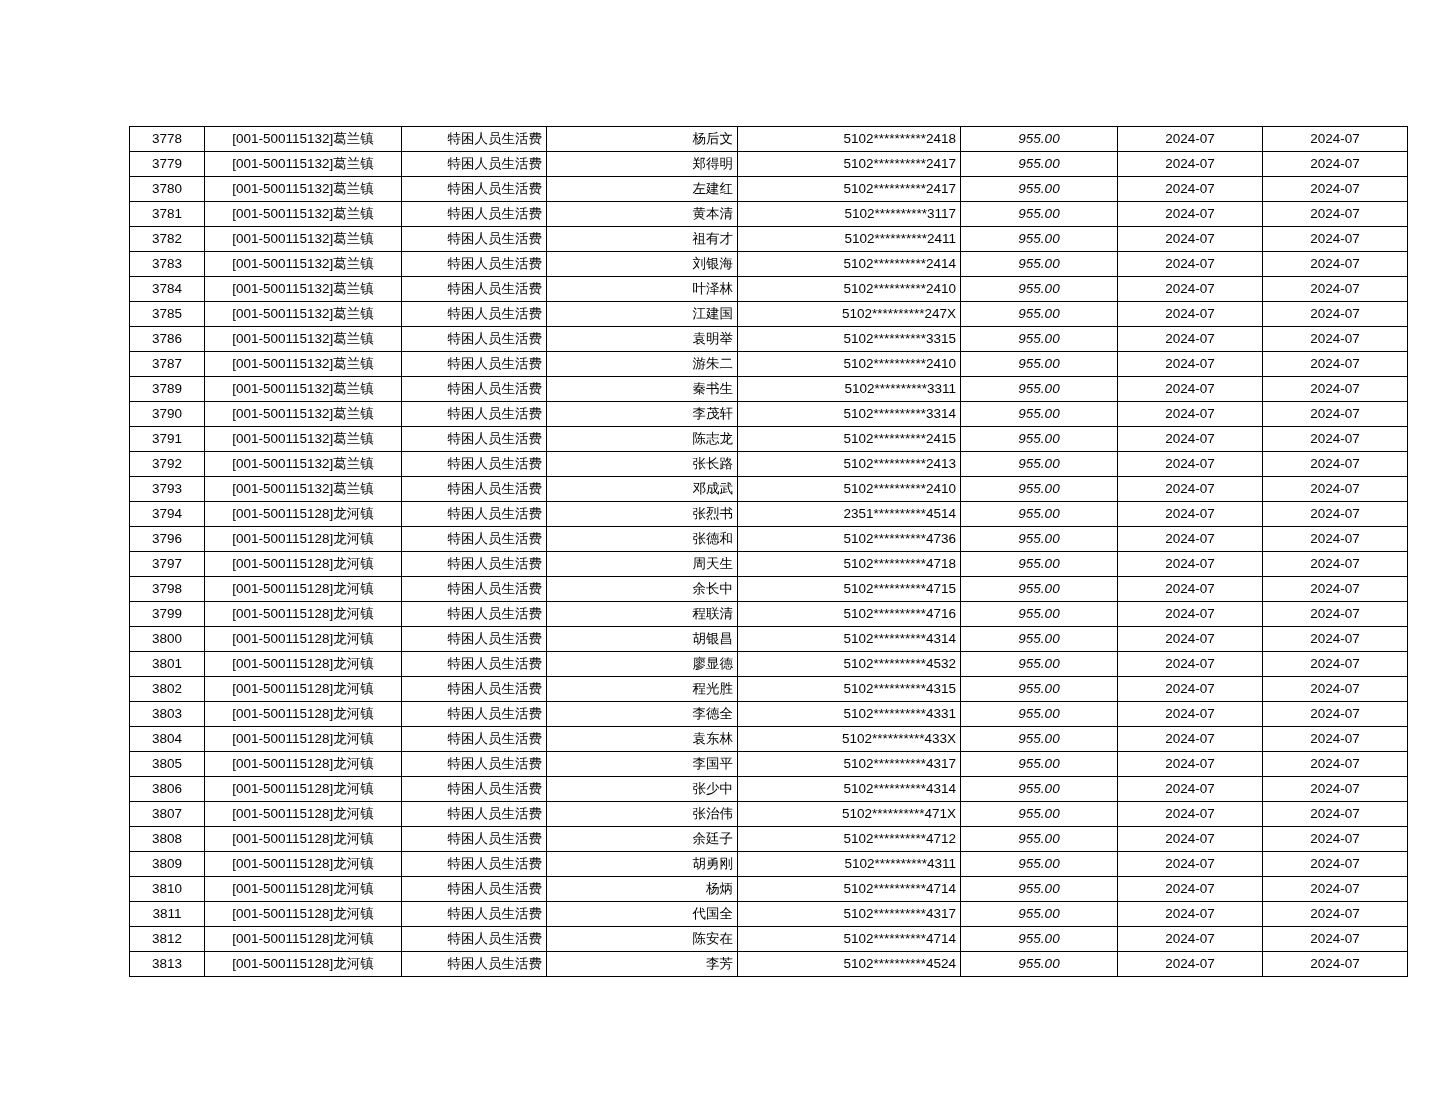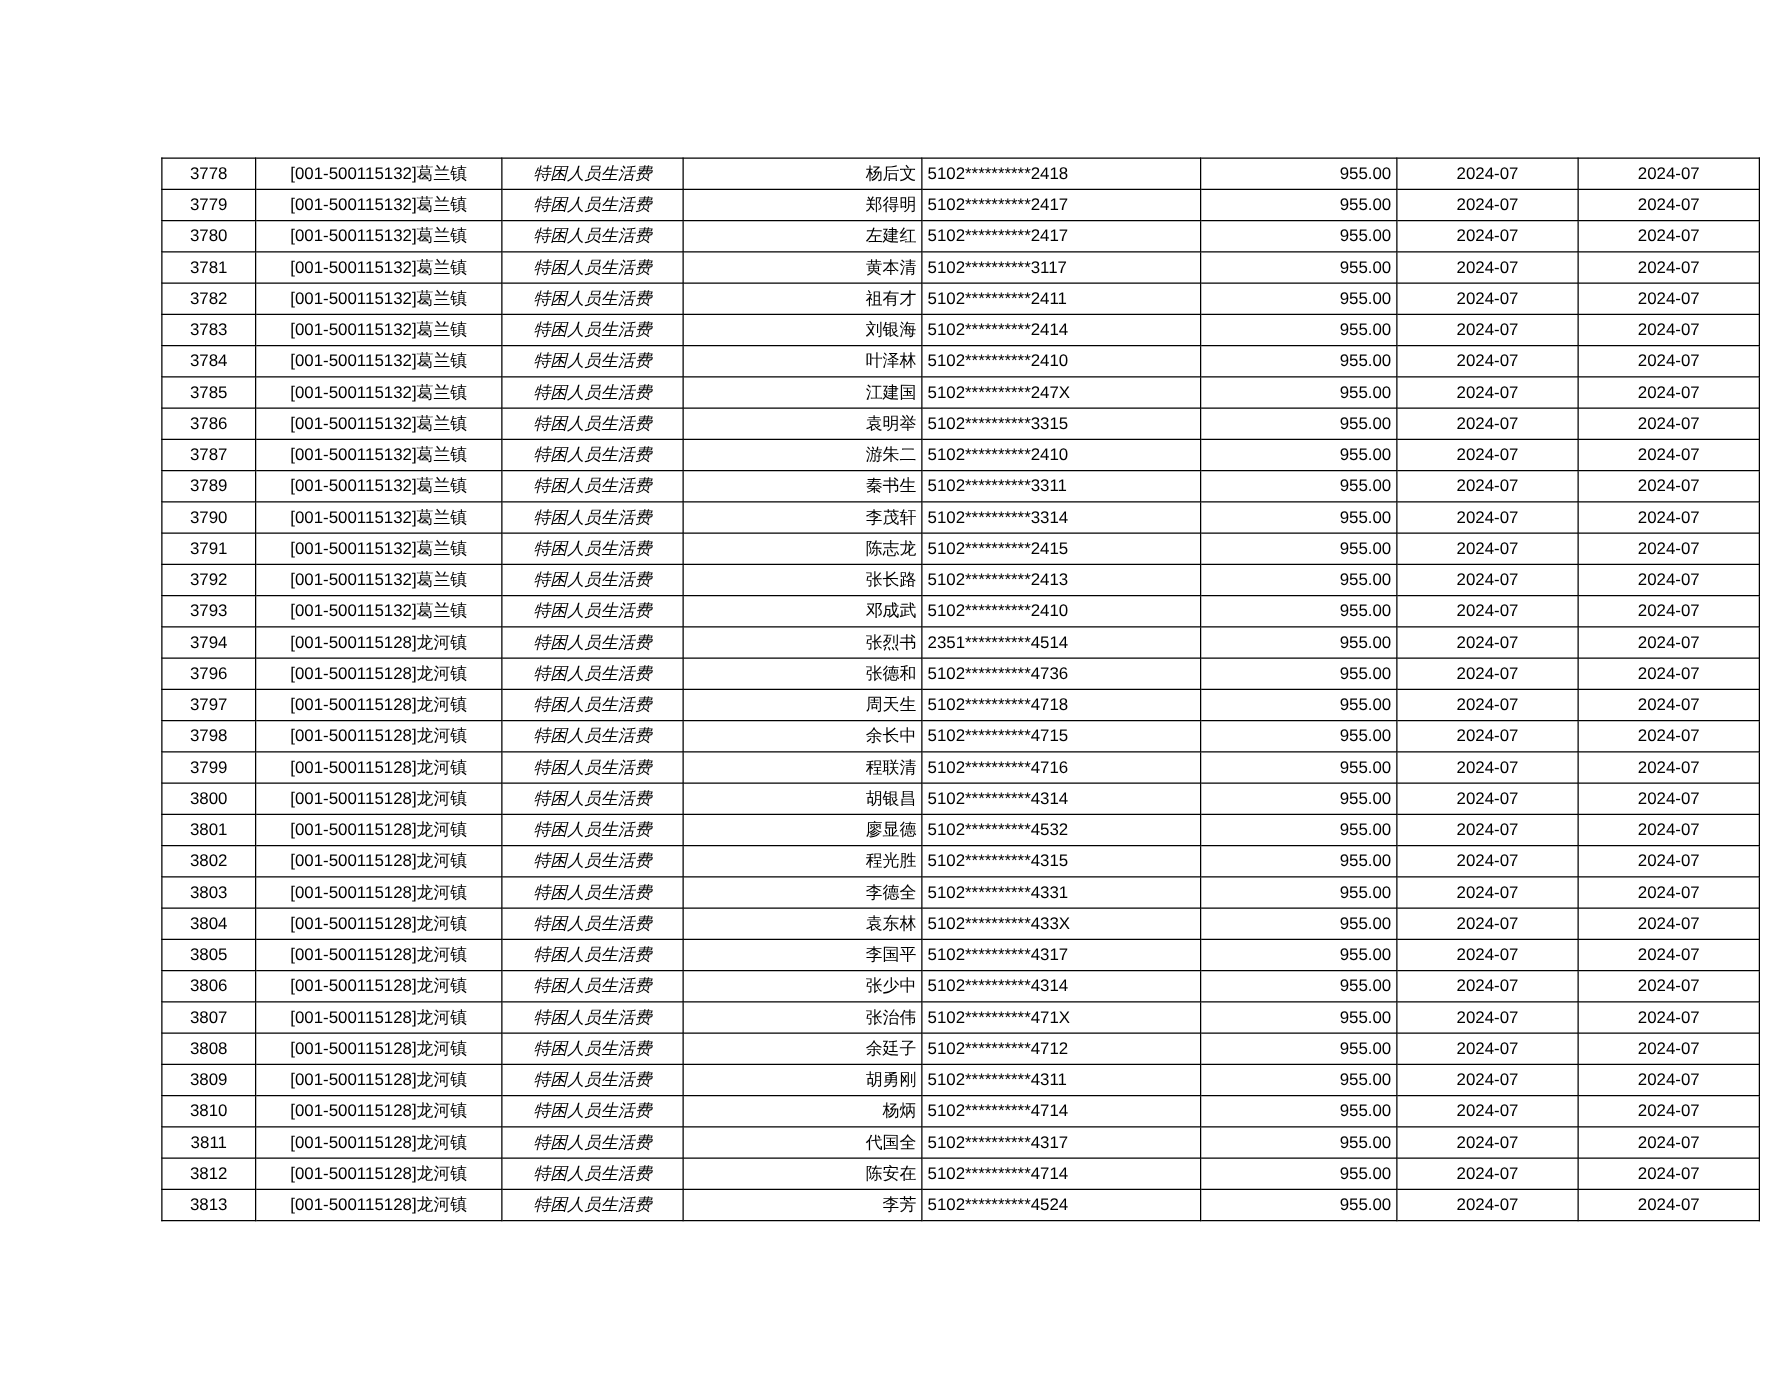--- a/index.html
+++ b/index.html
@@ -43,7 +43,7 @@
   }
   .c-seq   { width: 66px;  text-align: center; }
   .c-town  { width: 188px; text-align: center; margin-top: 23px; }
-  .c-item  { width: 136px; text-align: center; font-style: italic; }
+  .c-item  { width: 136px; text-align: right; }
   .c-name  { width: 182px; text-align: right; }
   .c-id    { width: 214px; text-align: left; }
   .c-amt   { width: 148px; text-align: right; }

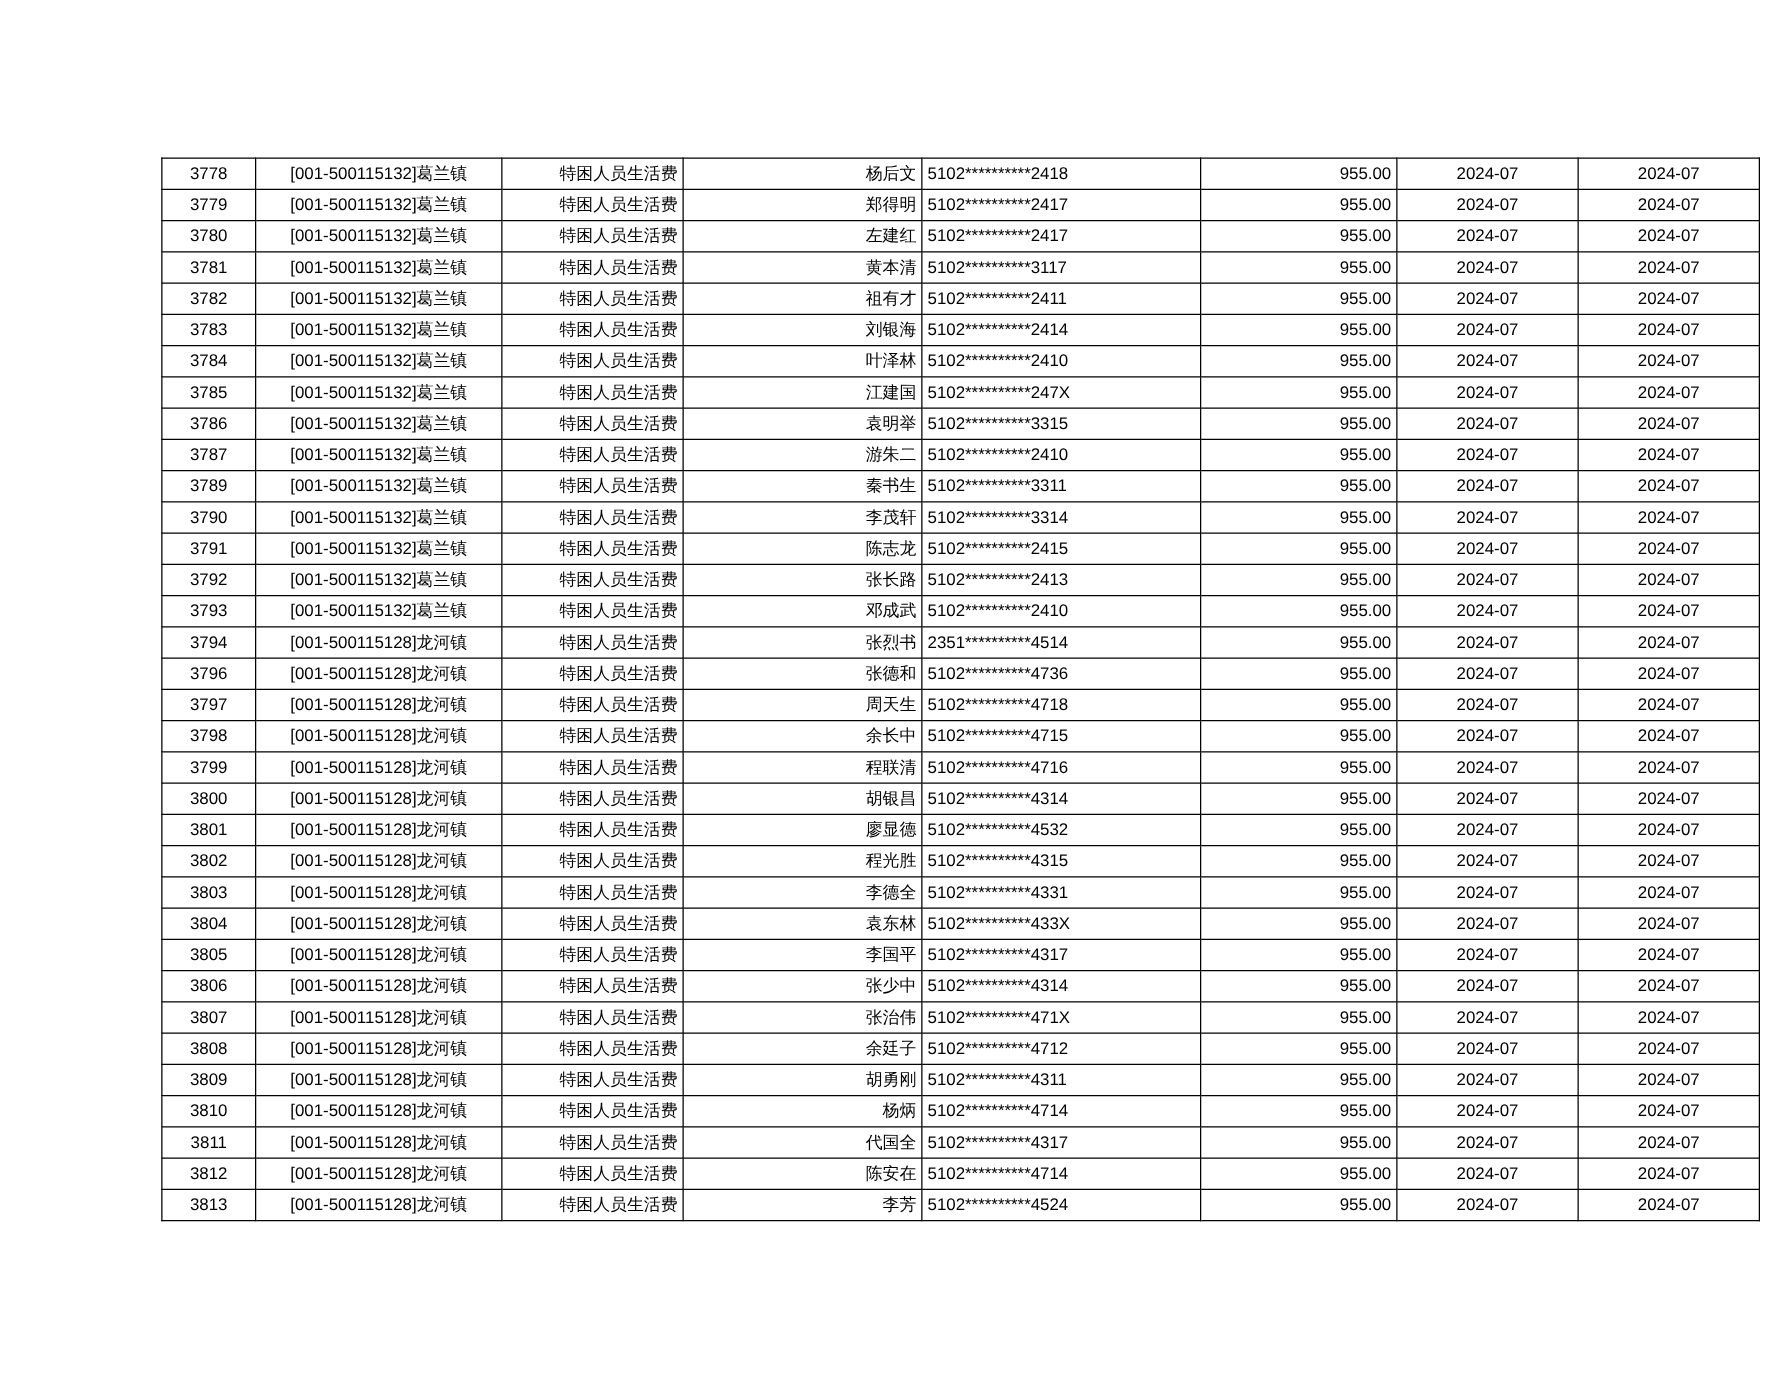--- a/index.html
+++ b/index.html
@@ -45,7 +45,7 @@
   .c-town  { width: 188px; text-align: center; margin-top: 23px; }
   .c-item  { width: 136px; text-align: right; }
   .c-name  { width: 182px; text-align: right; }
-  .c-id    { width: 214px; text-align: left; }
+  .c-id    { width: 214px; text-align: right; }
   .c-amt   { width: 148px; text-align: right; }
   .c-month { width: 136px; text-align: center; }
   .c-pay   { width: 136px; text-align: center; }

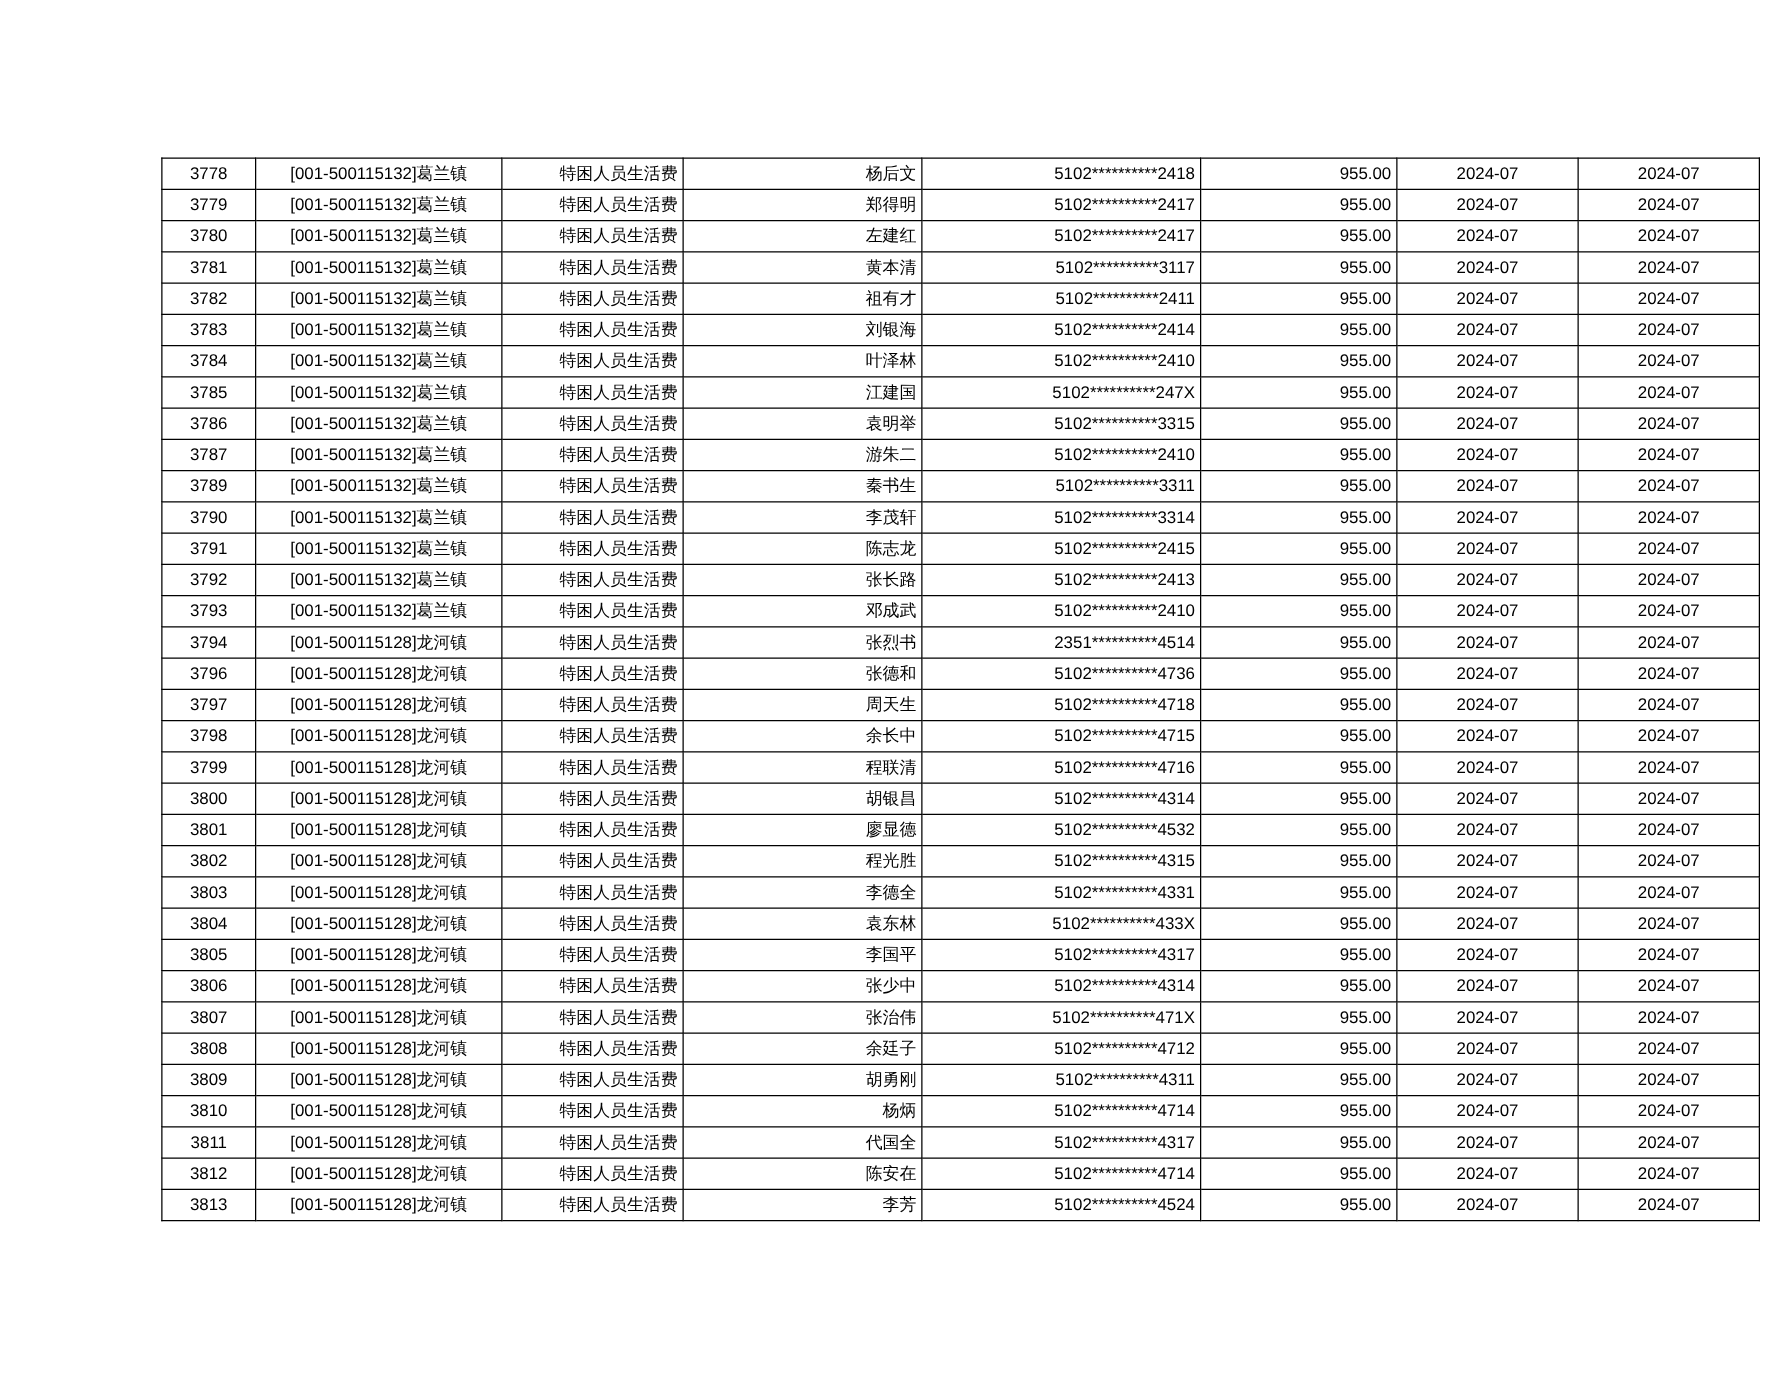--- a/index.html
+++ b/index.html
@@ -46,7 +46,7 @@
   .c-item  { width: 136px; text-align: right; }
   .c-name  { width: 182px; text-align: right; }
   .c-id    { width: 214px; text-align: right; }
-  .c-amt   { width: 148px; text-align: right; }
+  .c-amt   { width: 148px; text-align: center; font-style: italic; }
   .c-month { width: 136px; text-align: center; }
   .c-pay   { width: 136px; text-align: center; }
 </style>

